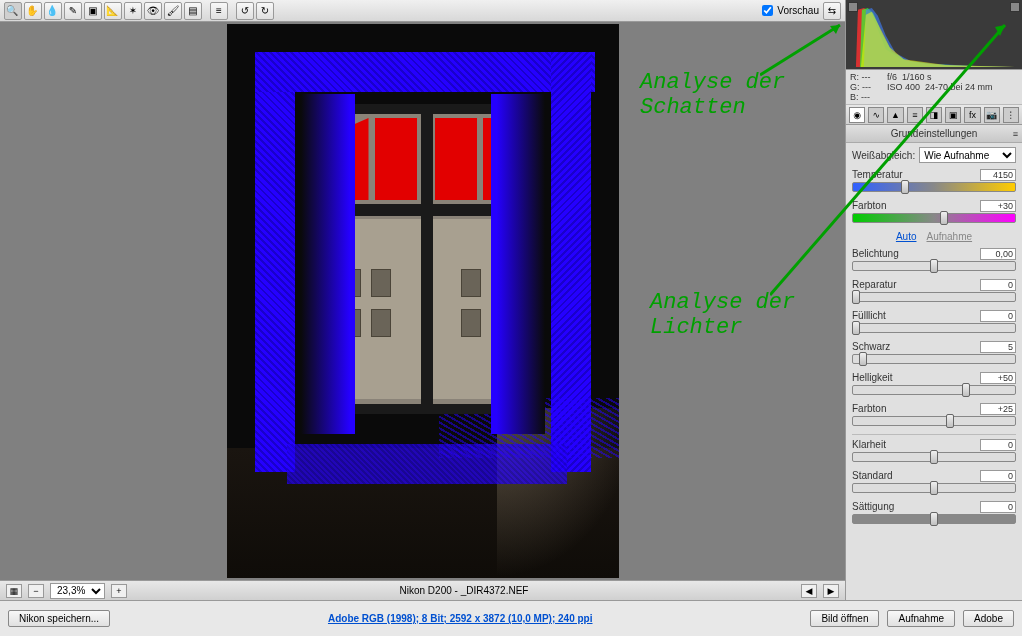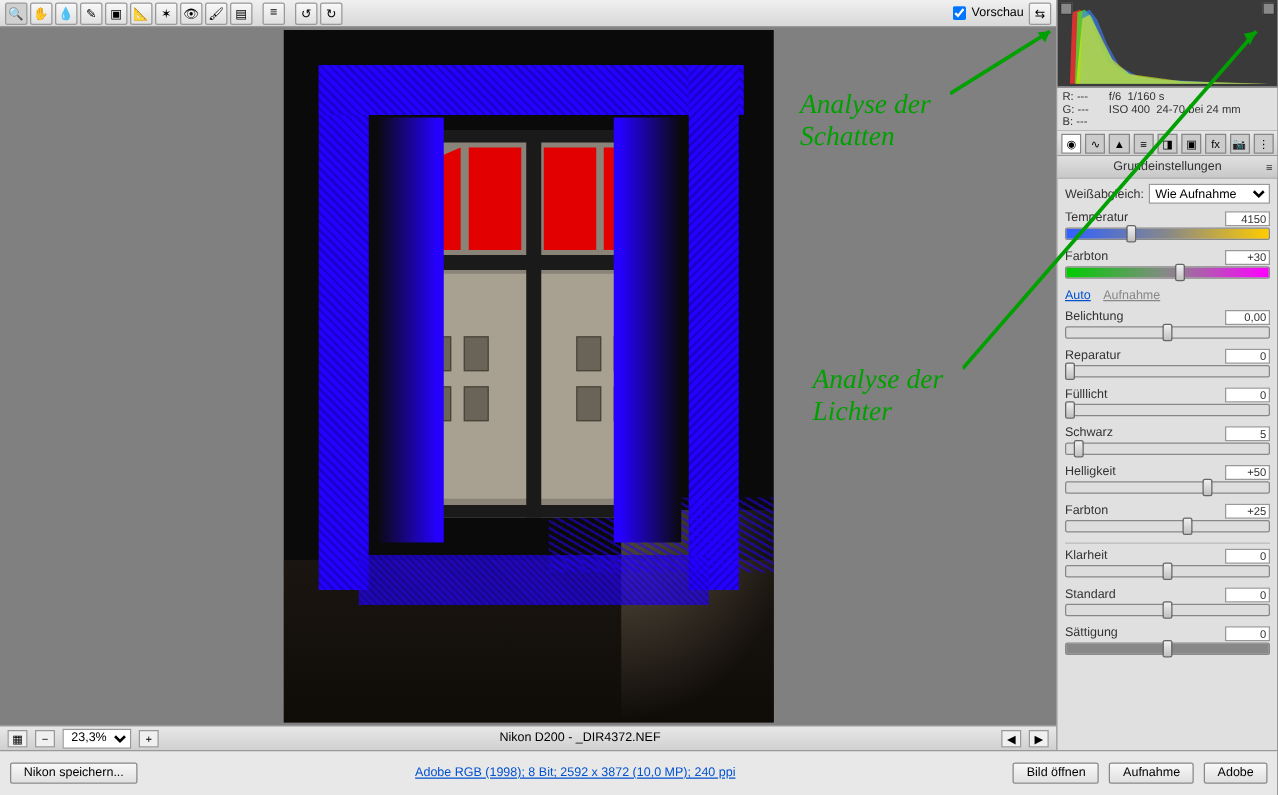--- a/index.html
+++ b/index.html
@@ -43,7 +43,7 @@
 .building { position:absolute; left:14px; top:115px; right:14px; height:180px; background:#a8a090; }
 .bwin { position:absolute; width:20px; height:28px; background:#6a6458; border:1px solid #4a4438; }
 
-.annotation { position: absolute; color: #00a000; font-size: 22px; font-style: italic; font-family: Liberation Serif, serif; pointer-events: none; }
+.annotation { position: absolute; color: #00a000; font-size: 22px; font-style: italic; font-family: Liberation Mono, monospace; pointer-events: none; }
 .ann1 { left: 640px; top: 70px; }
 .ann2 { left: 650px; top: 290px; }
 .arrow { position: absolute; pointer-events: none; }

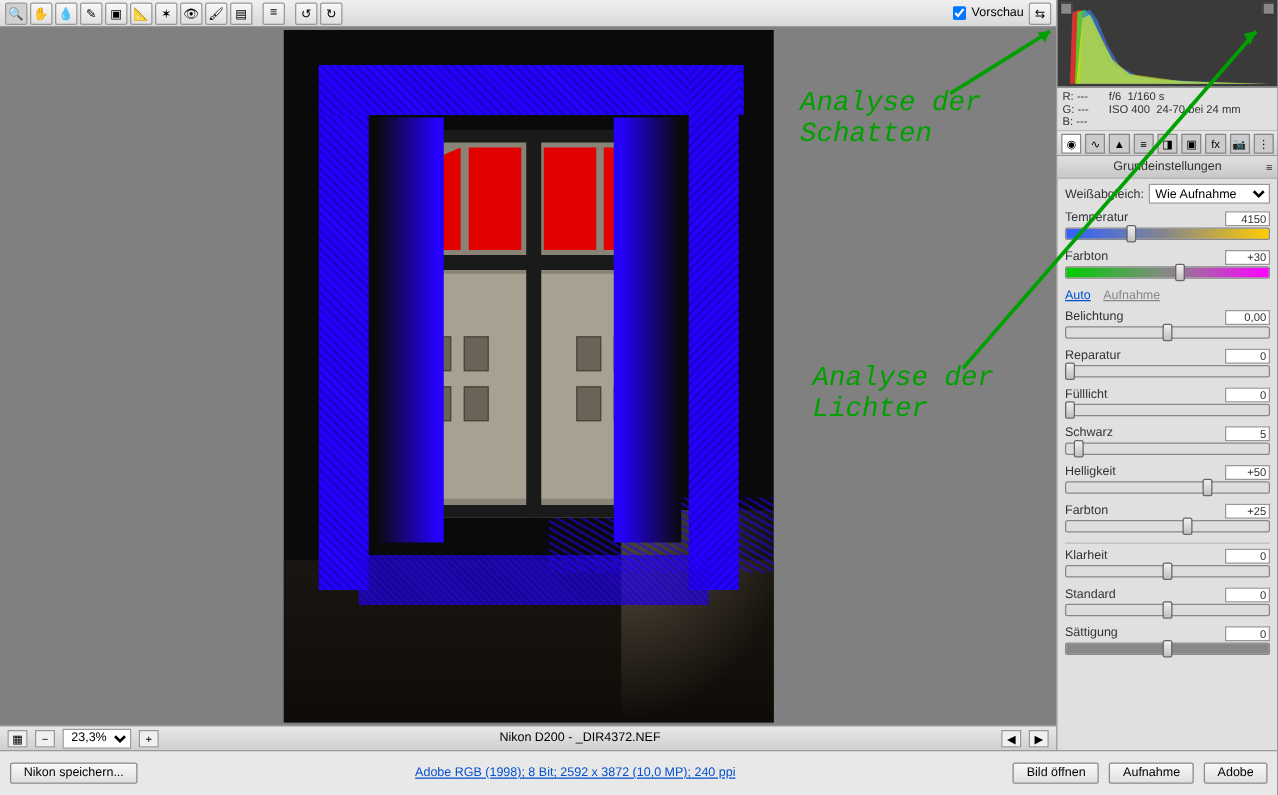--- a/index.html
+++ b/index.html
@@ -88,7 +88,7 @@
 .track-gray { background: linear-gradient(90deg,#ddd,#ddd); }
 .track-sat { background: linear-gradient(90deg,#888,#888); }
 
-.section-links { display:flex; gap:10px; font-size:10px; margin: 4px 0 6px; }
+.section-links { display:flex; justify-content:center; gap:10px; font-size:10px; margin: 4px 0 6px; }
 .section-links .lnk { color:#0050d0; text-decoration:underline; cursor:pointer; }
 .section-links .dis { color:#888; text-decoration:underline; }
 .sep-line { height:1px; background:#bbb; margin:4px 0; }

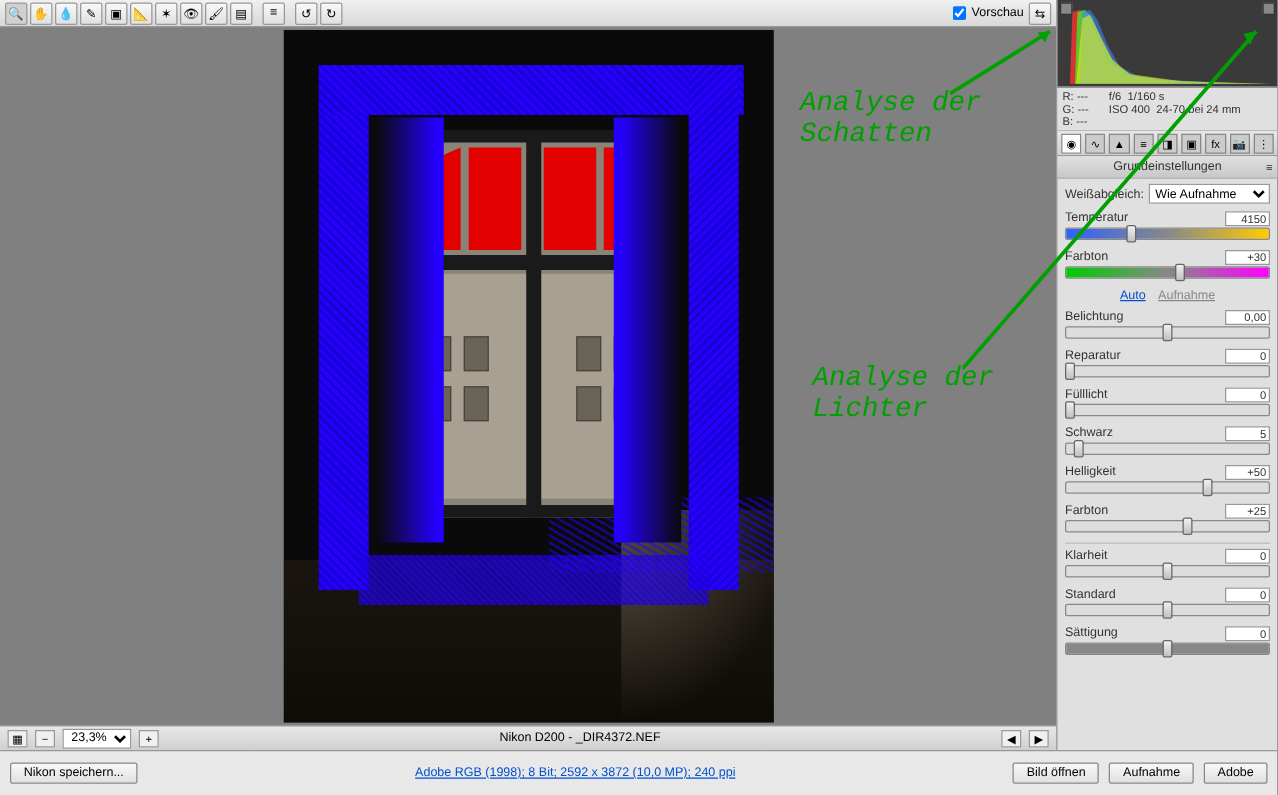--- a/index.html
+++ b/index.html
@@ -54,7 +54,7 @@
 .bb-center { flex: 1; text-align: center; }
 
 .footer { height: 36px; background: #e8e8e8; border-top: 1px solid #999; display: flex; align-items: center; padding: 0 8px; font-size: 10px; gap: 8px; }
-.footer-link { color: #0050d0; text-decoration: underline; cursor: pointer; }
+.footer-link { color: #0050d0; text-decoration: underline; cursor: pointer; font-weight: bold; }
 .footer-center { flex: 1; text-align: center; }
 .footer-btn { padding: 2px 10px; border: 1px solid #888; background: linear-gradient(#f8f8f8,#e0e0e0); border-radius: 2px; cursor: pointer; font-size: 10px; }
 

